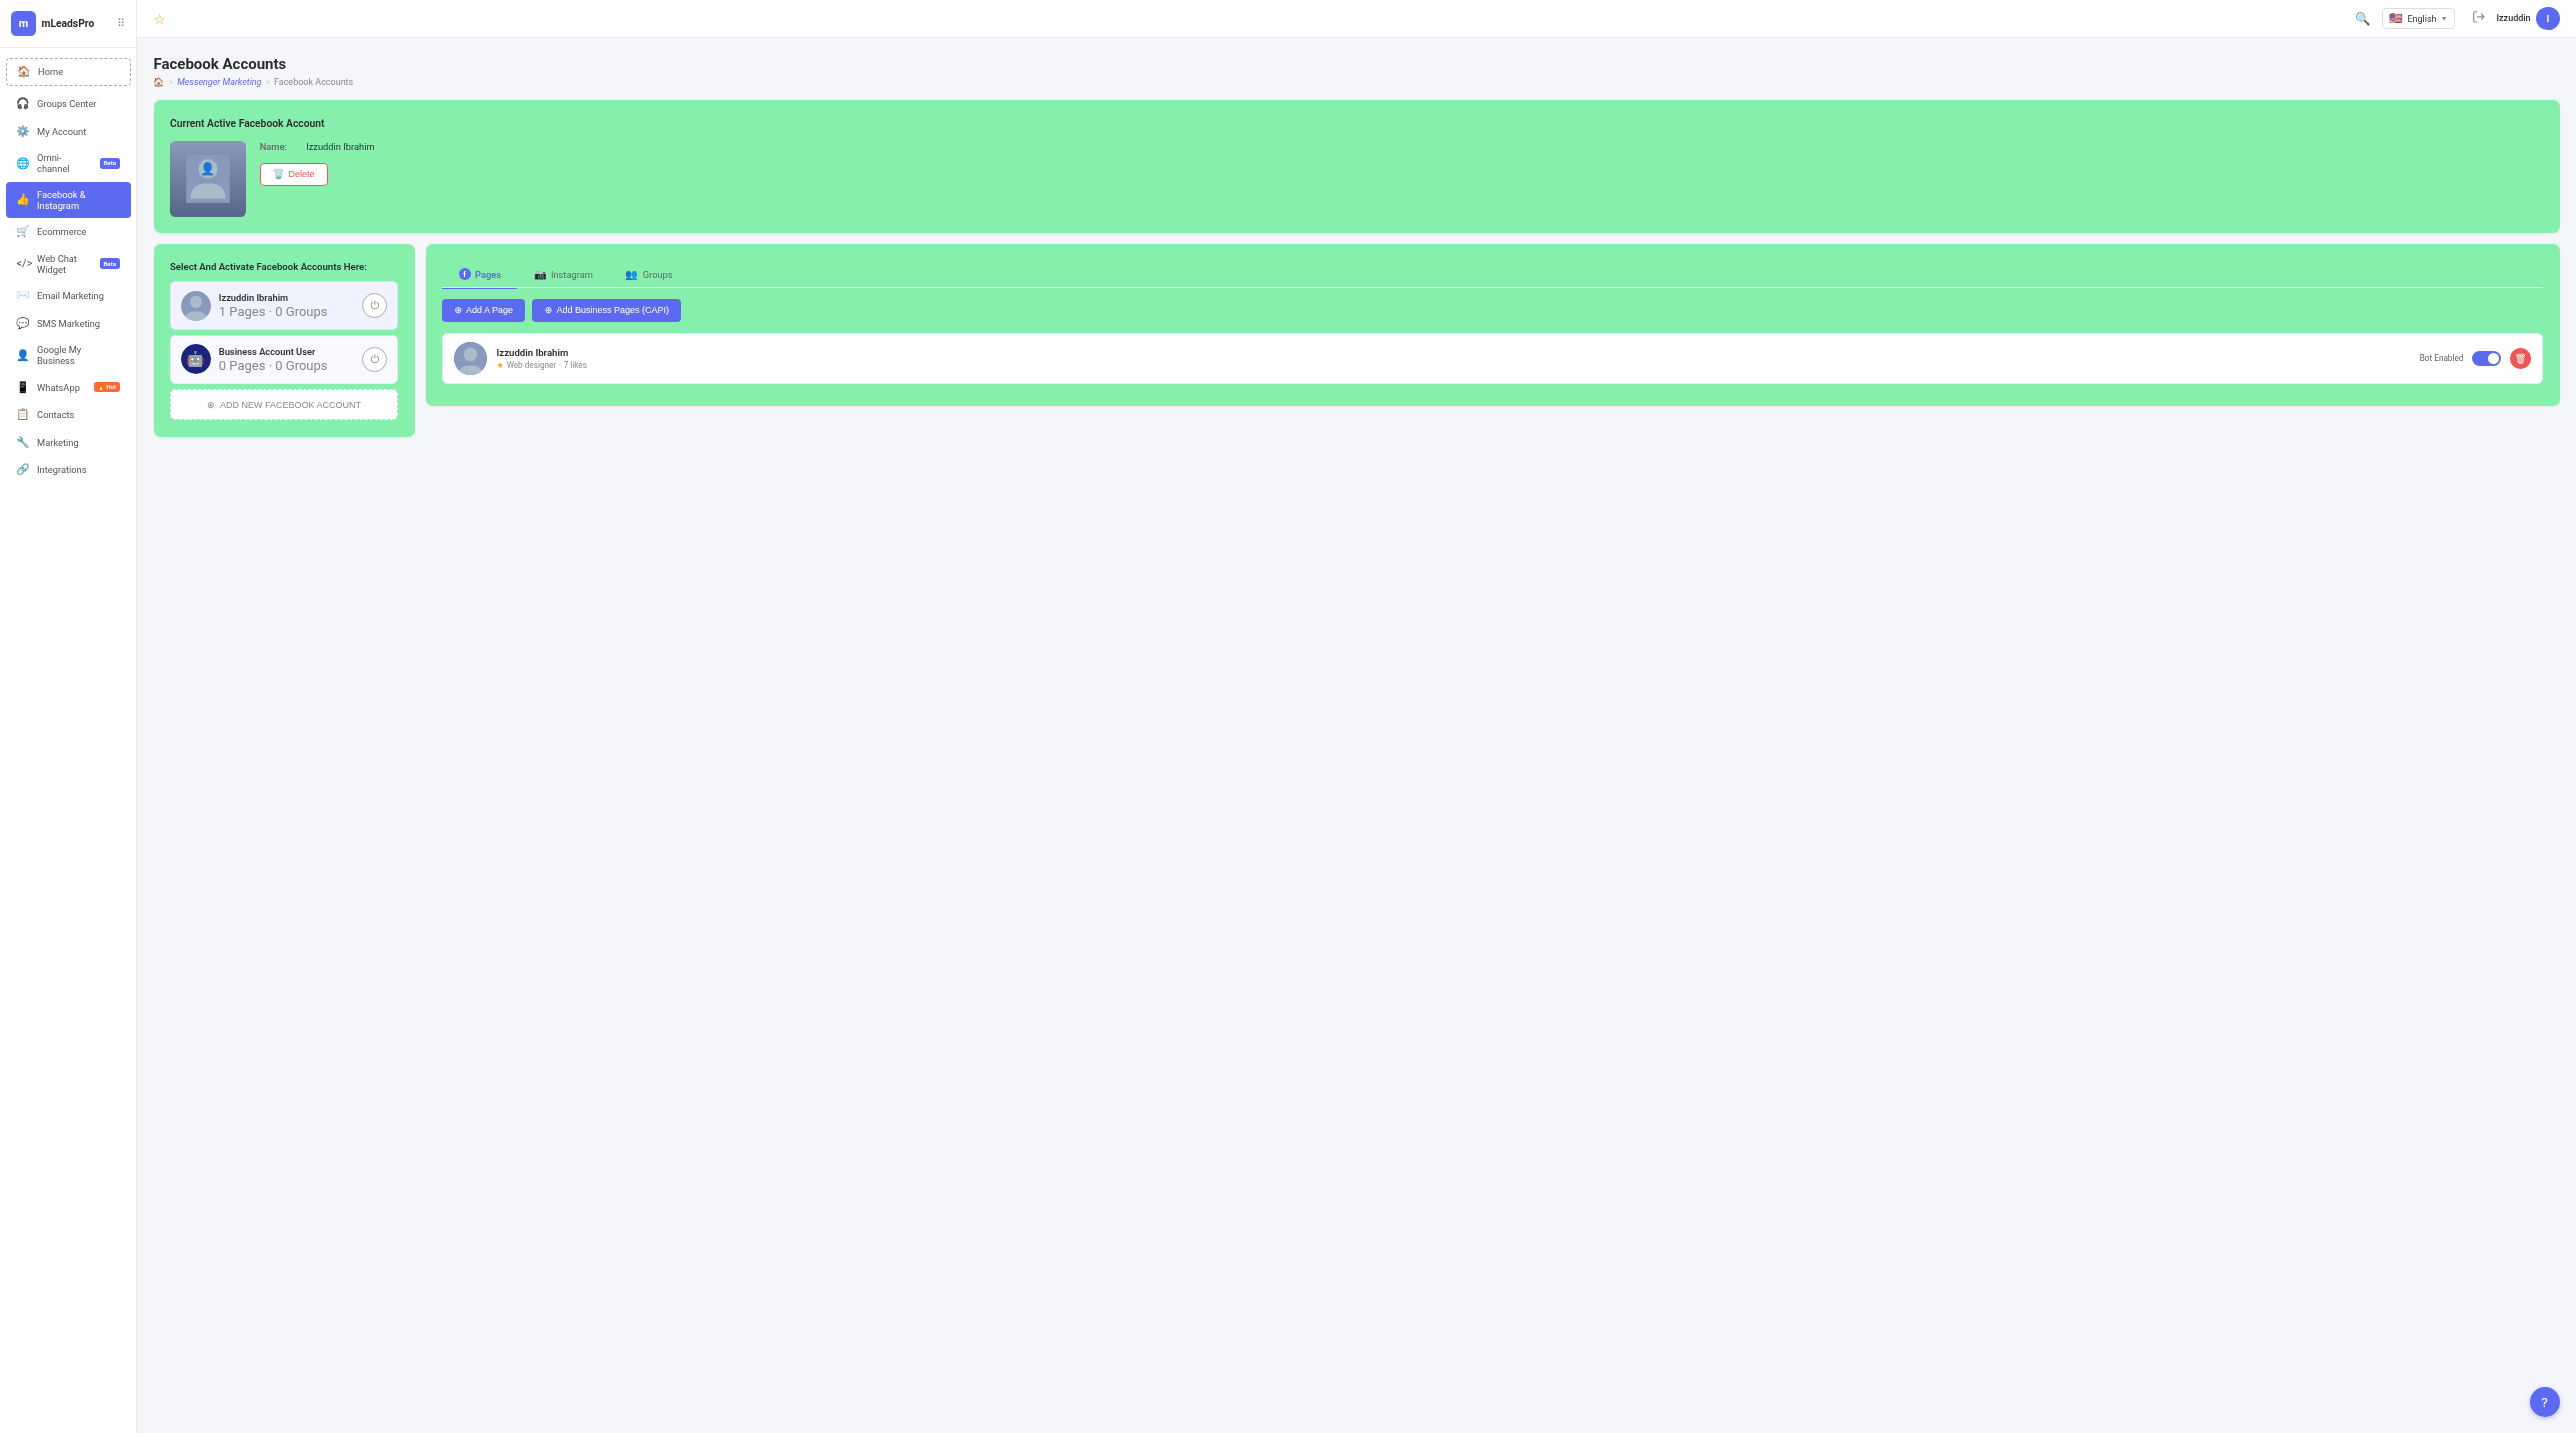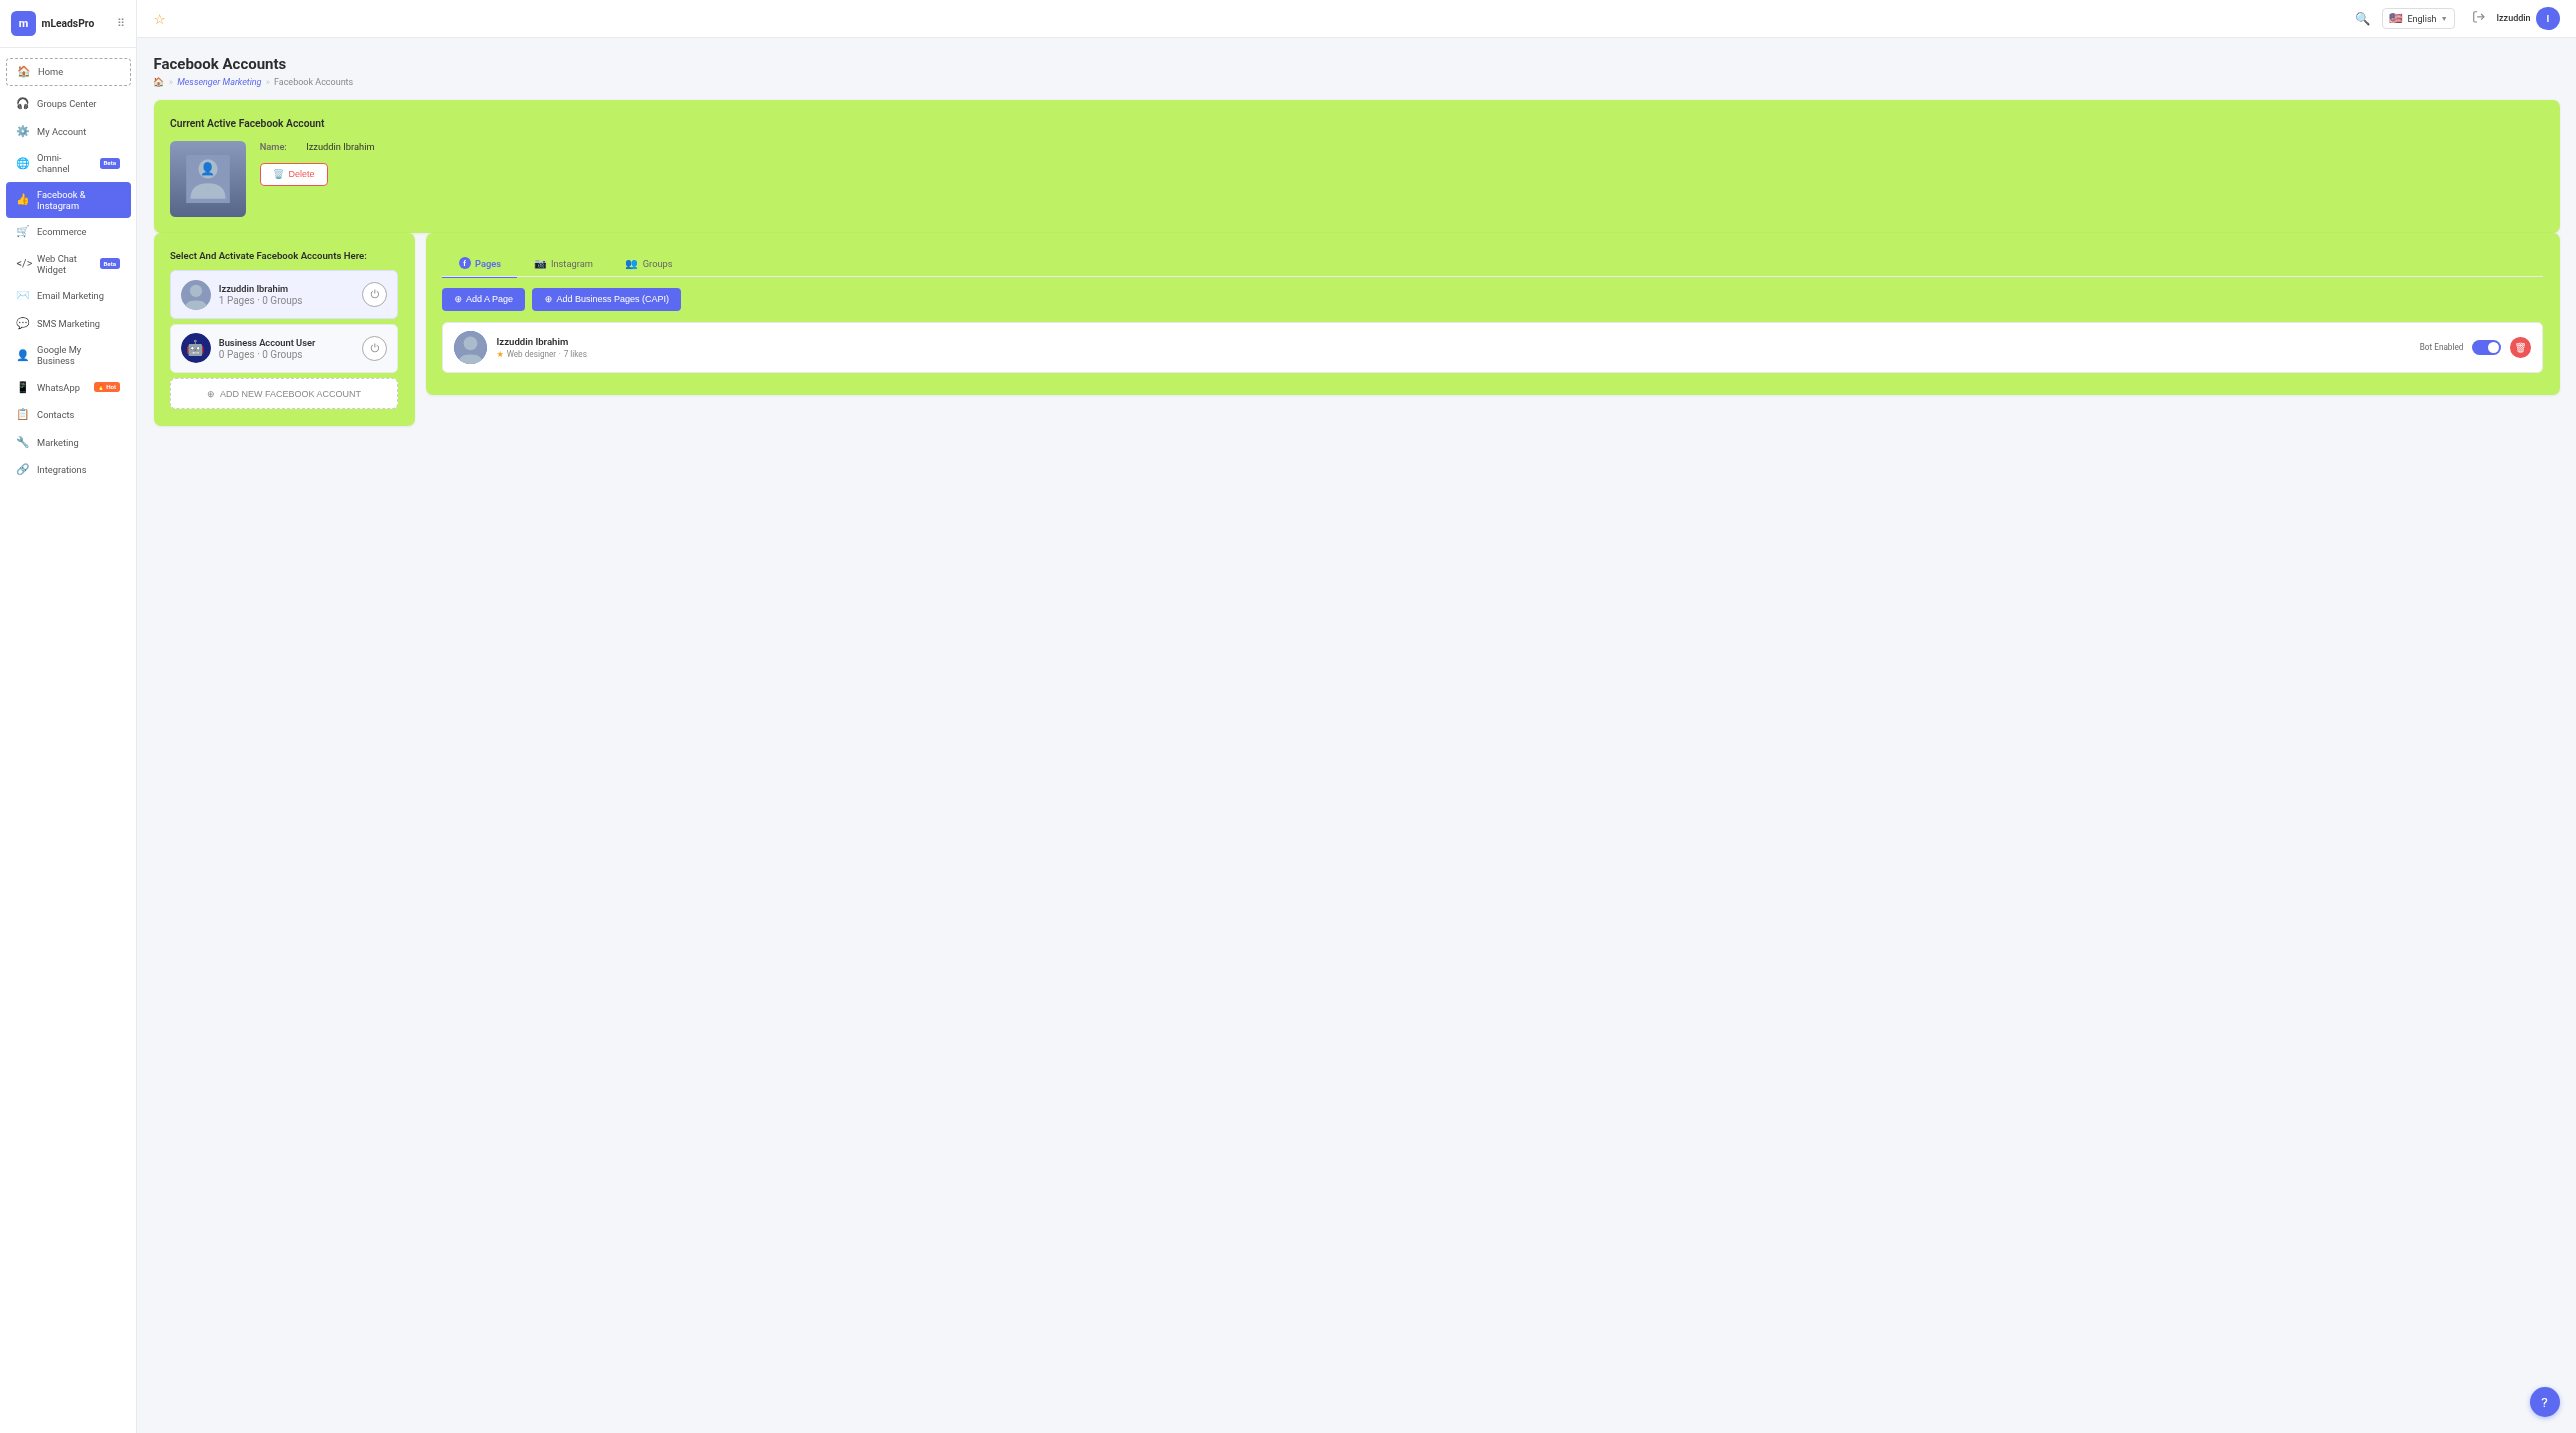--- a/index.html
+++ b/index.html
@@ -178,9 +178,10 @@
 
     
     .card {
-      background: #bef264;
+      background: #86efac;
       border-radius: 6.9px;
       padding: 16.5px;
+      margin-bottom: 11px;
       box-shadow: 0 0.7px 2.7px rgba(0,0,0,0.06);
     }
 

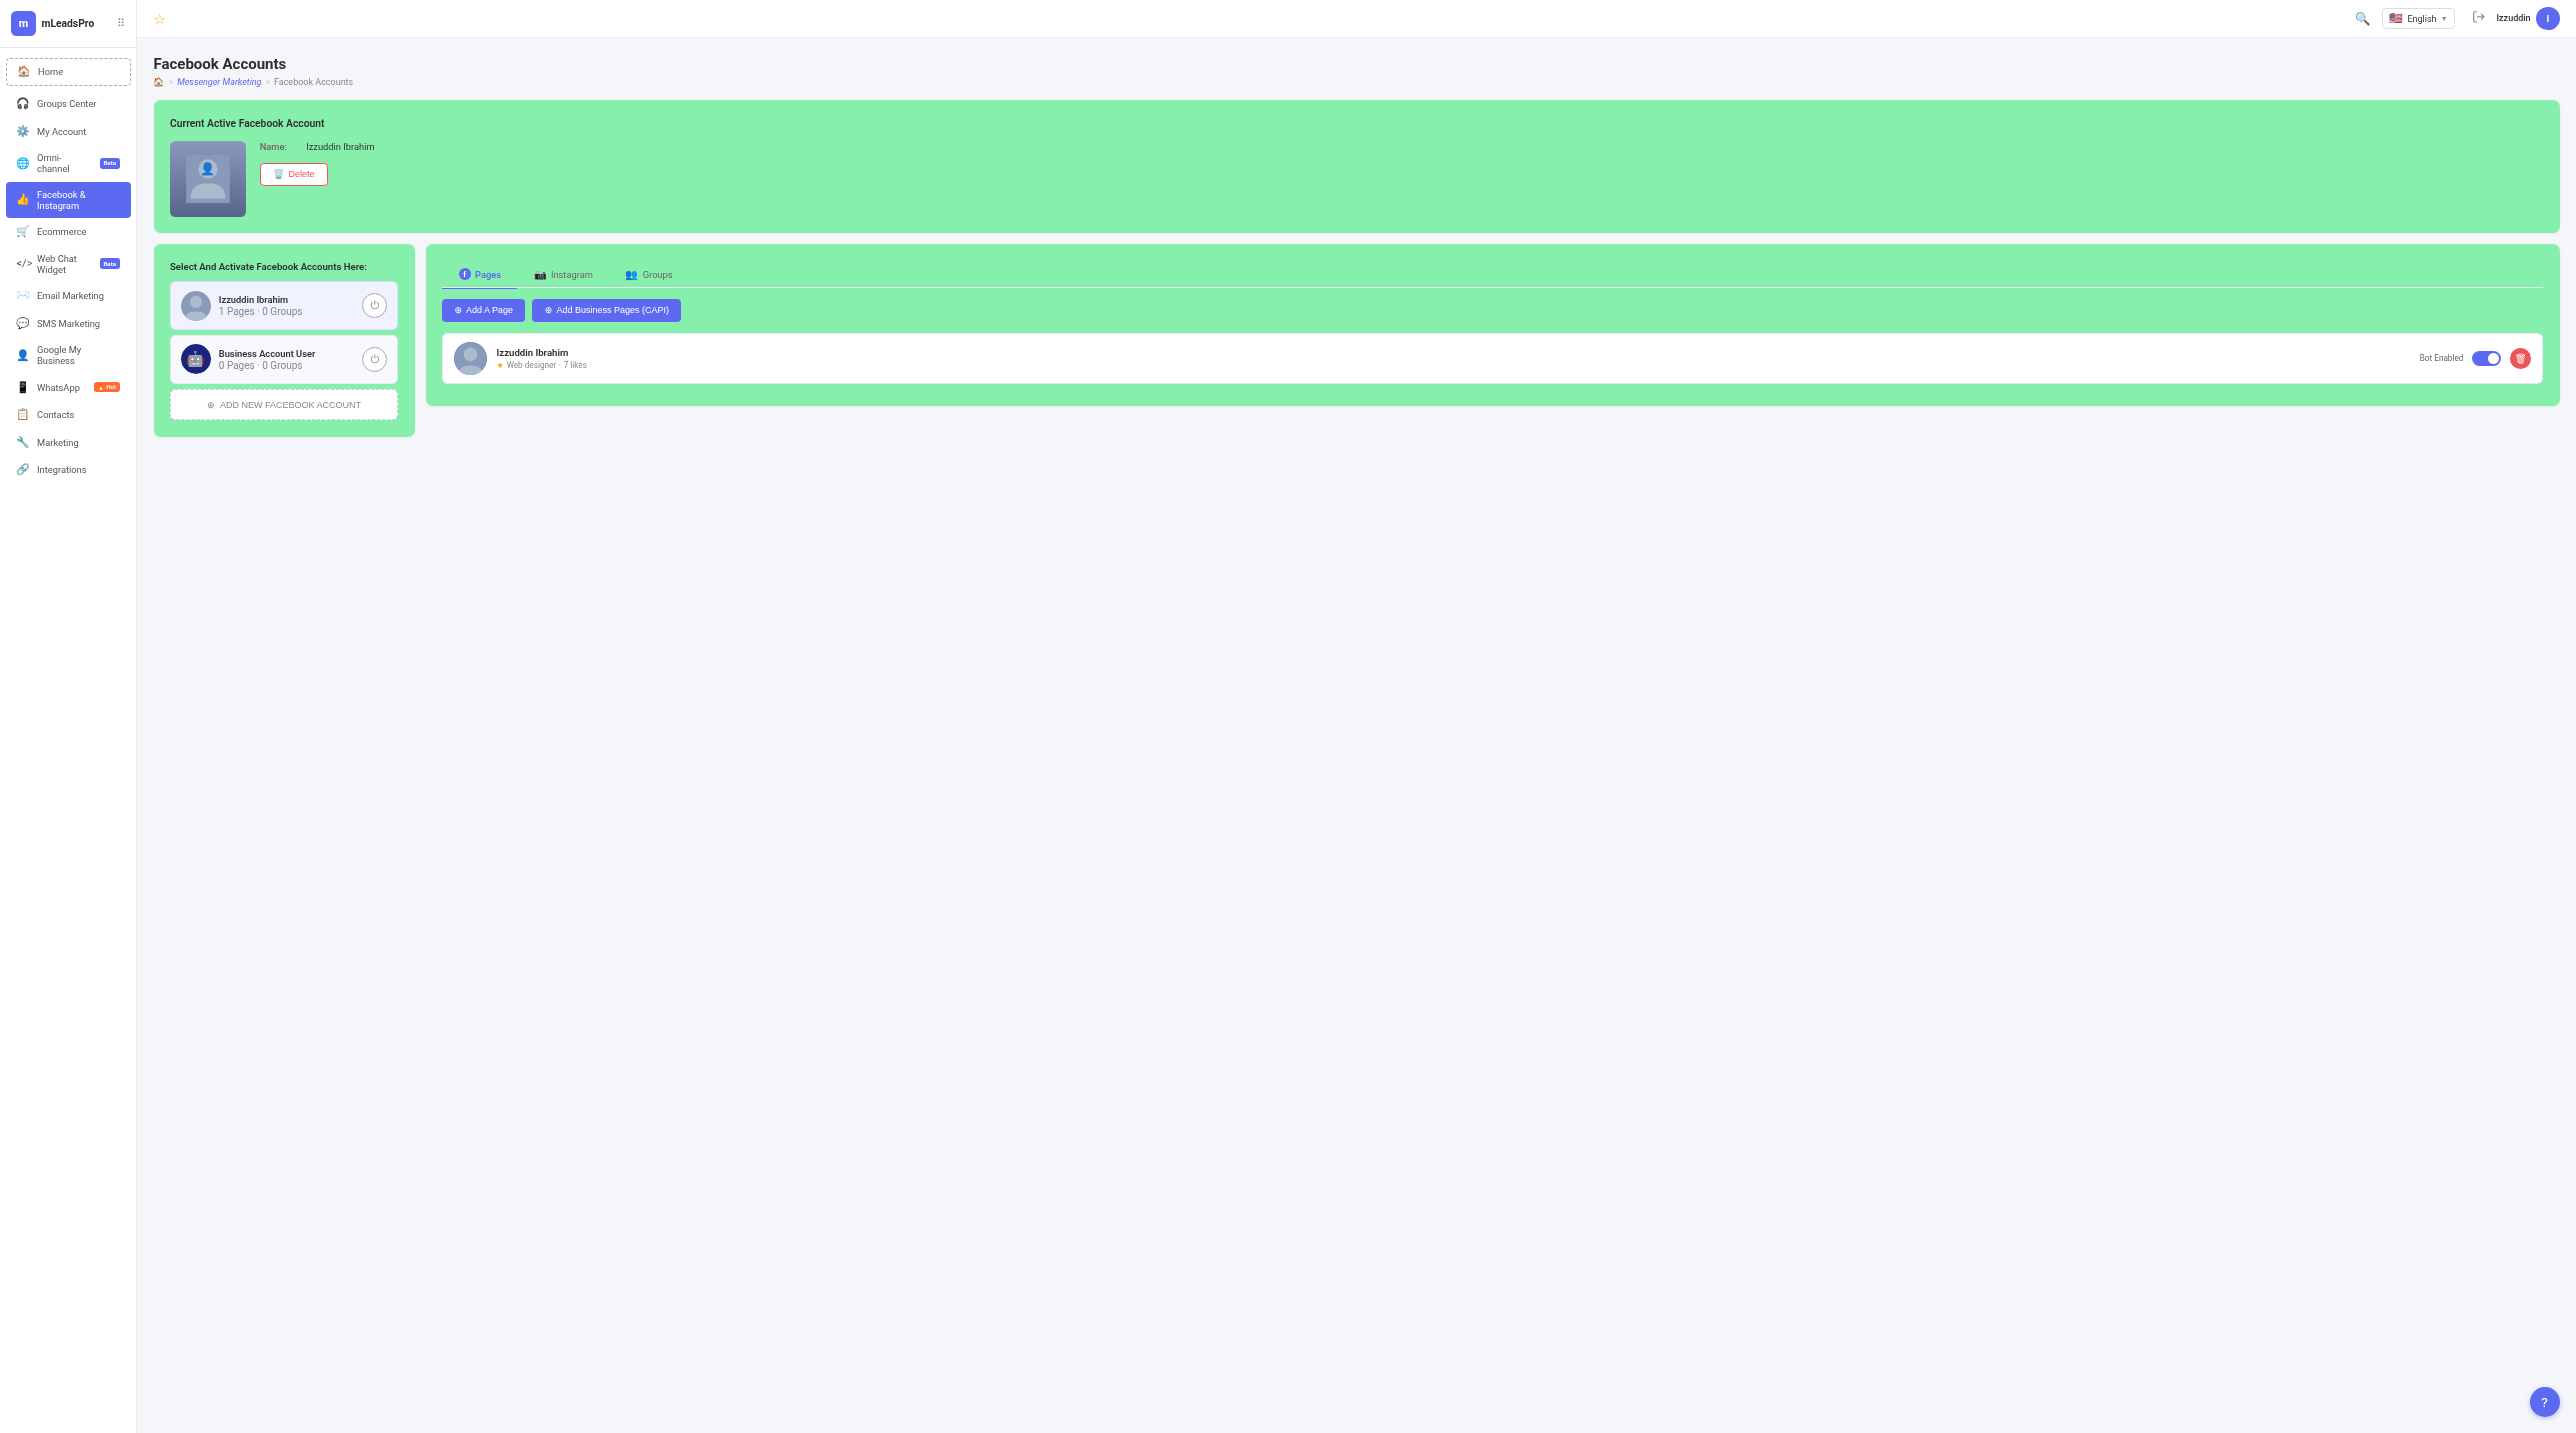--- a/index.html
+++ b/index.html
@@ -278,7 +278,7 @@
     }
     .account-item-info { flex: 1; }
     .account-item-name { font-weight: 600; font-size: 9.3px; color: #333; }
-    .account-item-sub { font-size: 10px; color: #888; margin-top: 1.4px; }
+    .account-item-sub { font-size: 13px; color: #888; margin-top: 1.4px; }
     .power-btn {
       width: 25px;
       height: 25px;

